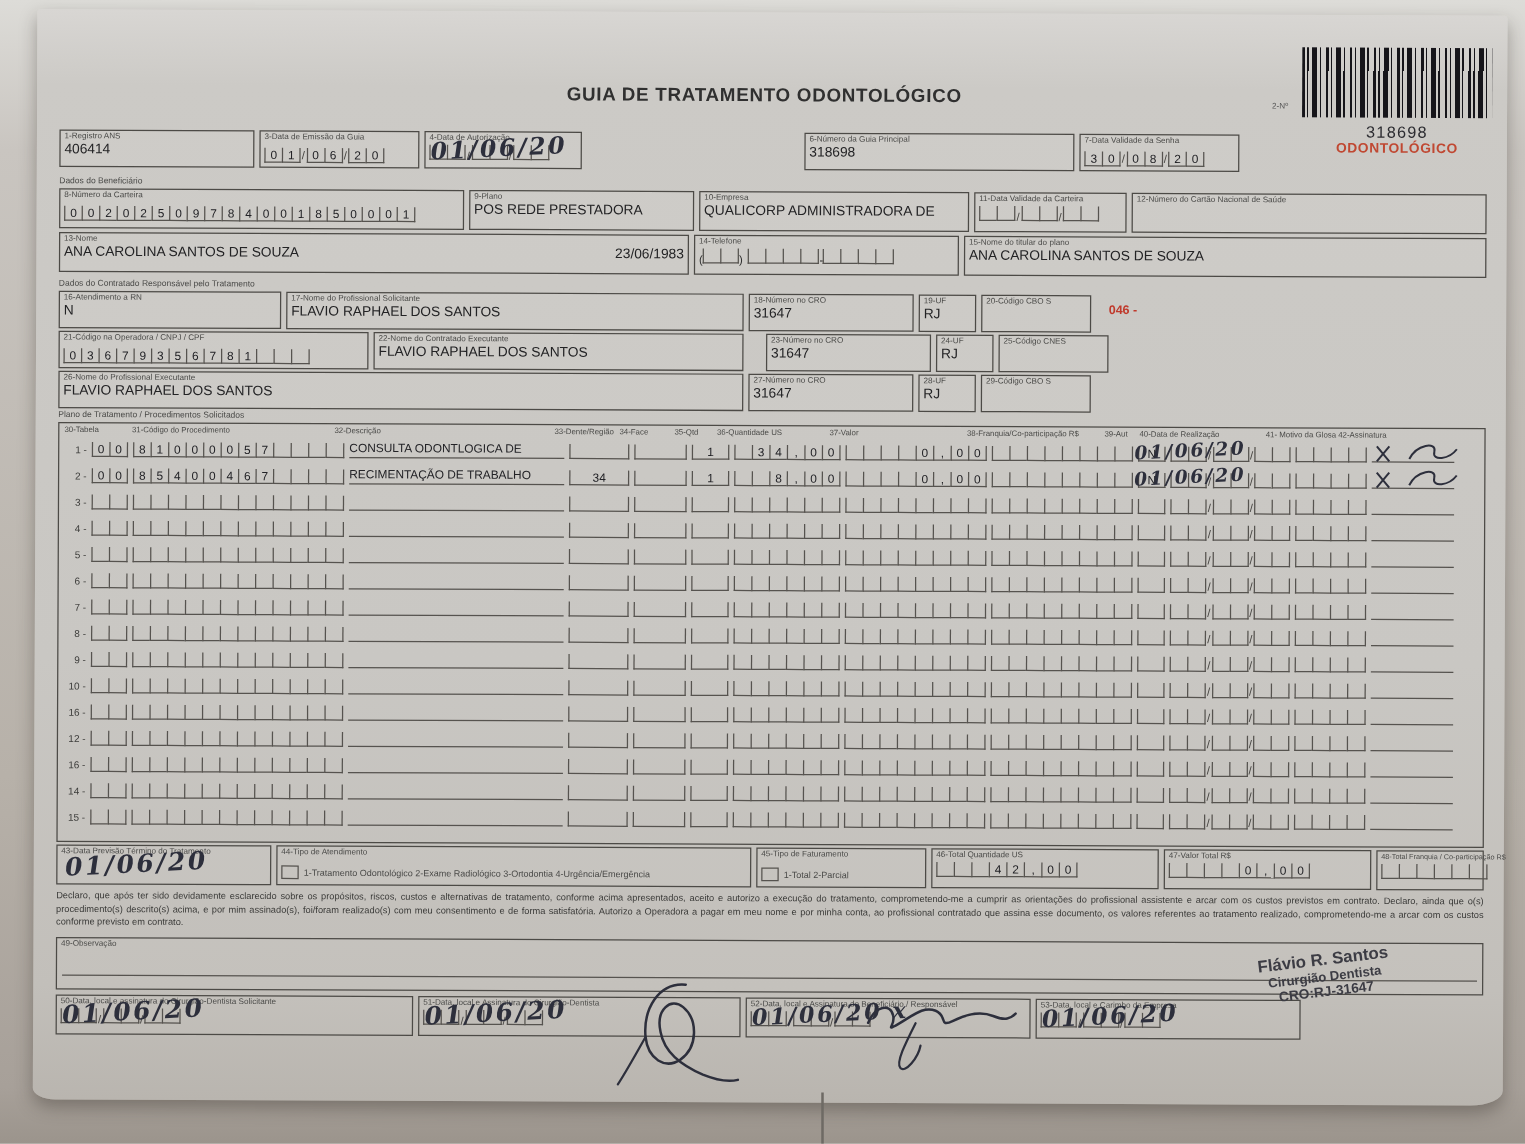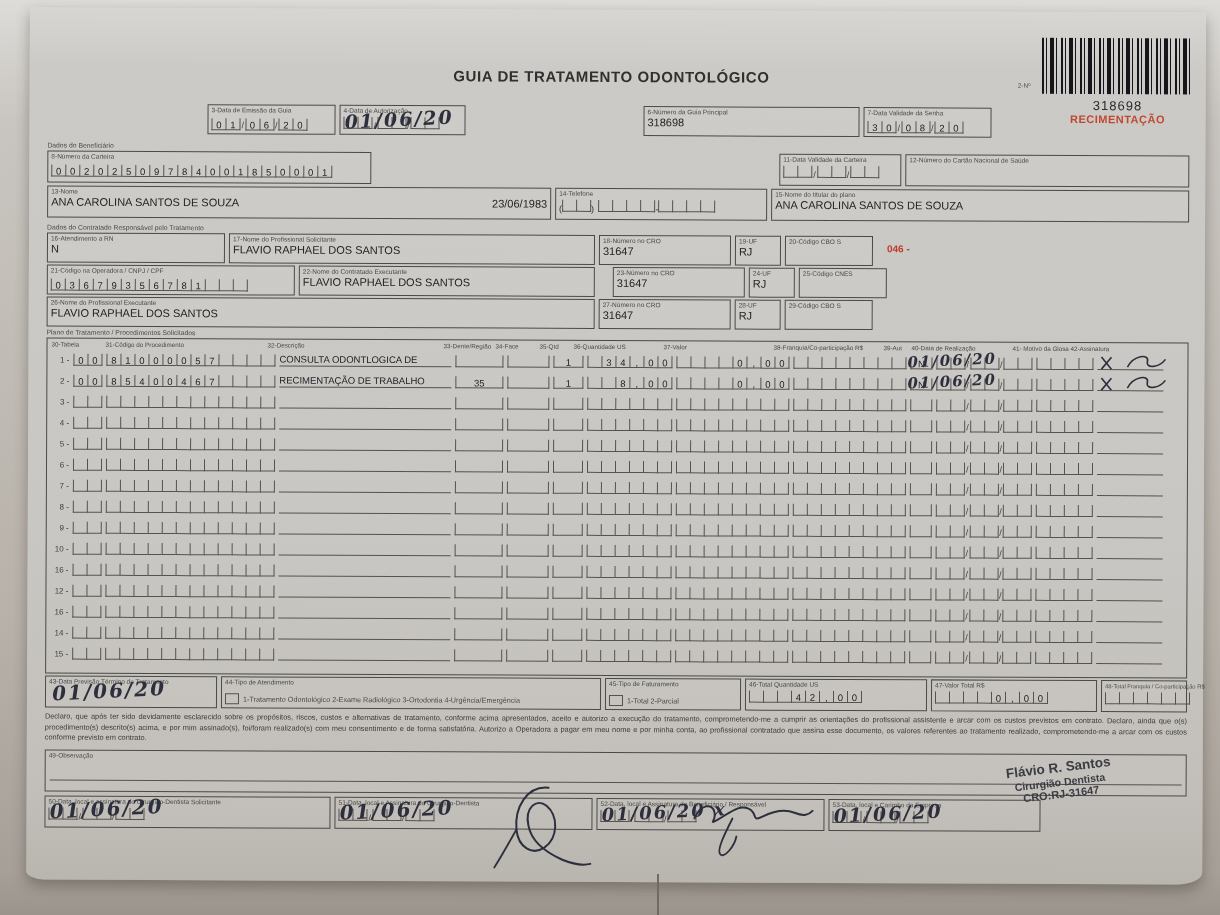--- a/index.html
+++ b/index.html
@@ -80,6 +80,10 @@
   <div class="abs bc-num" style="left:1012px;top:86px;">318698</div>
   <div class="abs bc-inter" style="left:1012px;top:101px;">RECIMENTAÇÃO</div>
 
+  <div class="fbox" style="left:18px;top:96px;width:156px;height:30px;">
+    <div class="flabel">1-Registro ANS</div>
+    <div class="fval">406414</div>
+  </div>
   <div class="fbox" style="left:178px;top:96px;width:128px;height:30px;">
     <div class="flabel">3-Data de Emissão da Guia</div>
     <span class="dcomb"><span class="dg">

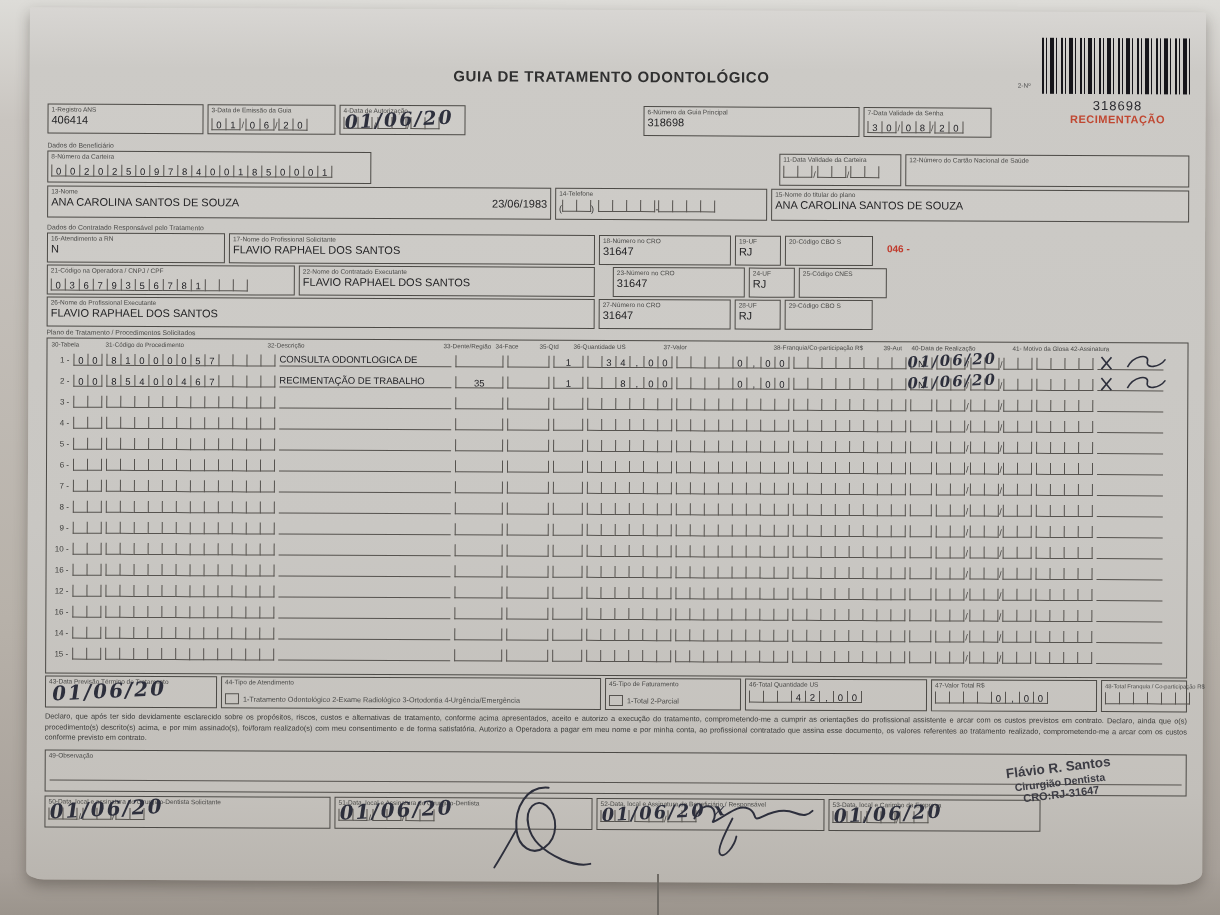--- a/index.html
+++ b/index.html
@@ -78,7 +78,7 @@
   <div class="abs bc-label" style="left:988px;top:70px;">2-Nº</div>
   <div class="abs barcode" style="left:1012px;top:26px;"></div>
   <div class="abs bc-num" style="left:1012px;top:86px;">318698</div>
-  <div class="abs bc-inter" style="left:1012px;top:101px;">RECIMENTAÇÃO</div>
+  <div class="abs bc-inter" style="left:1012px;top:101px;">ODONTOLÓGICO</div>
 
   <div class="fbox" style="left:18px;top:96px;width:156px;height:30px;">
     <div class="flabel">1-Registro ANS</div>

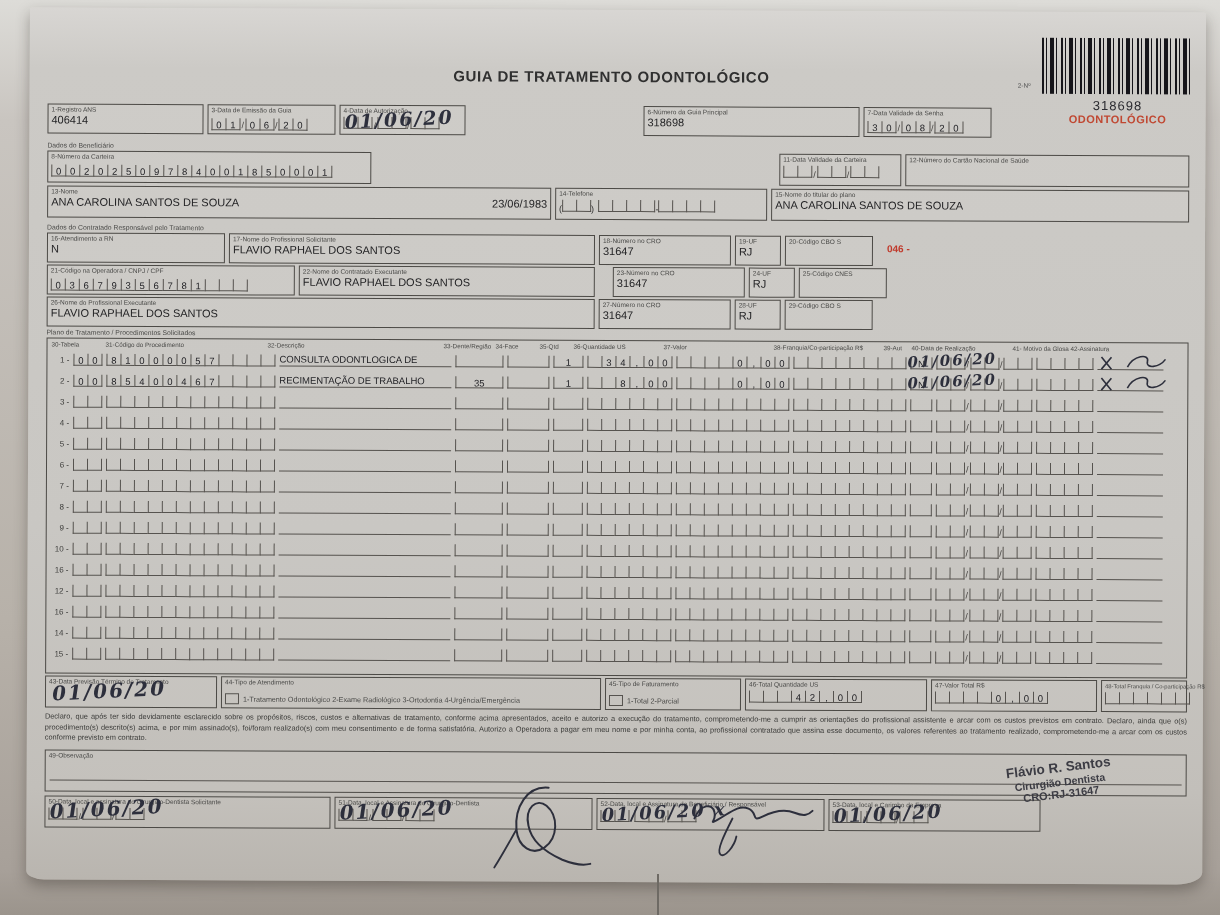--- a/index.html
+++ b/index.html
@@ -173,6 +173,10 @@
         <span class="cc" style="width:13px">1</span>
       </span>
   </div>
+  <div class="fbox" style="left:346px;top:143px;width:180px;height:32px;">
+    <div class="flabel">9-Plano</div>
+    <div class="fval">POS REDE PRESTADORA</div>
+  </div>
   <div class="fbox" style="left:750px;top:143px;width:122px;height:32px;">
     <div class="flabel">11-Data Validade da Carteira</div>
     <span class="dcomb"><span class="dg">

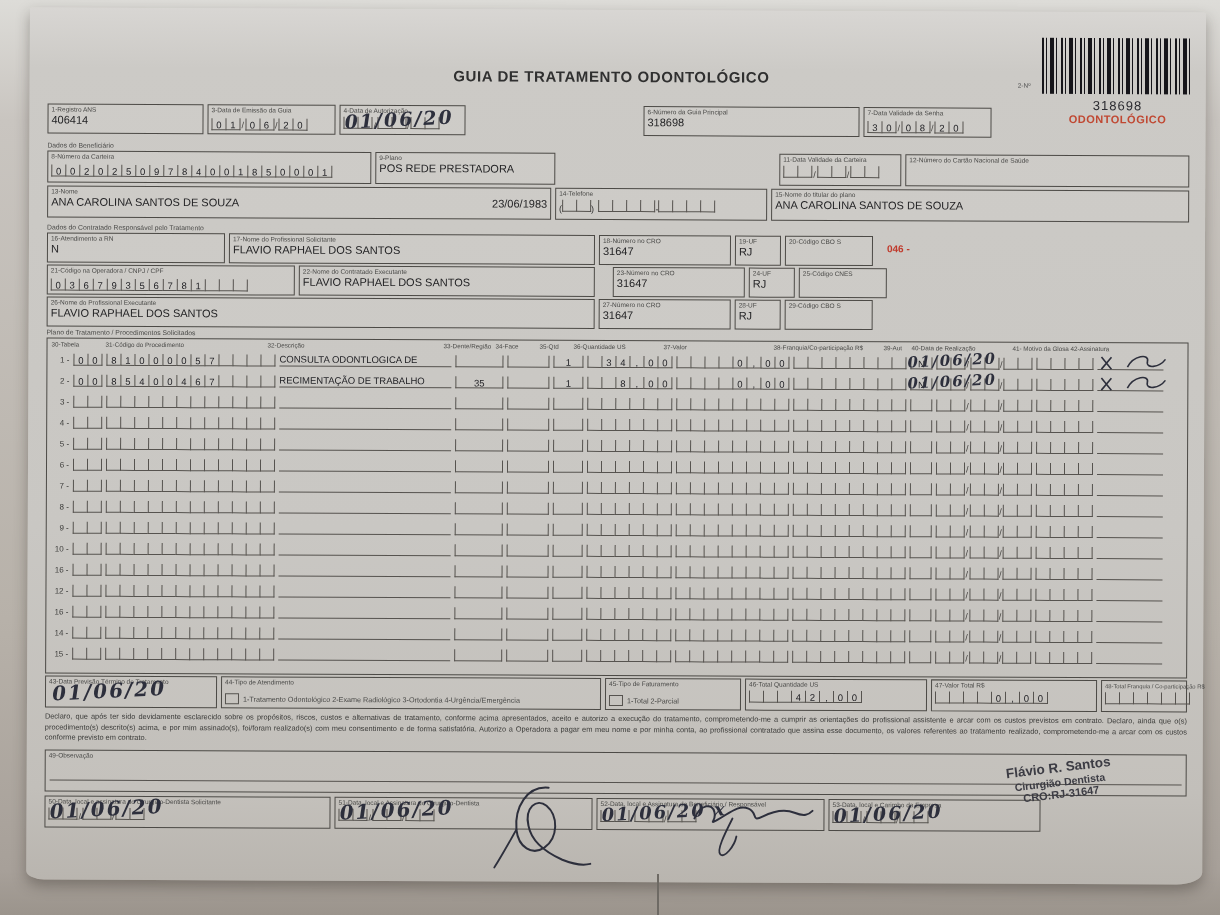--- a/index.html
+++ b/index.html
@@ -177,6 +177,10 @@
     <div class="flabel">9-Plano</div>
     <div class="fval">POS REDE PRESTADORA</div>
   </div>
+  <div class="fbox" style="left:530px;top:143px;width:216px;height:32px;">
+    <div class="flabel">10-Empresa</div>
+    <div class="fval">QUALICORP ADMINISTRADORA DE</div>
+  </div>
   <div class="fbox" style="left:750px;top:143px;width:122px;height:32px;">
     <div class="flabel">11-Data Validade da Carteira</div>
     <span class="dcomb"><span class="dg">

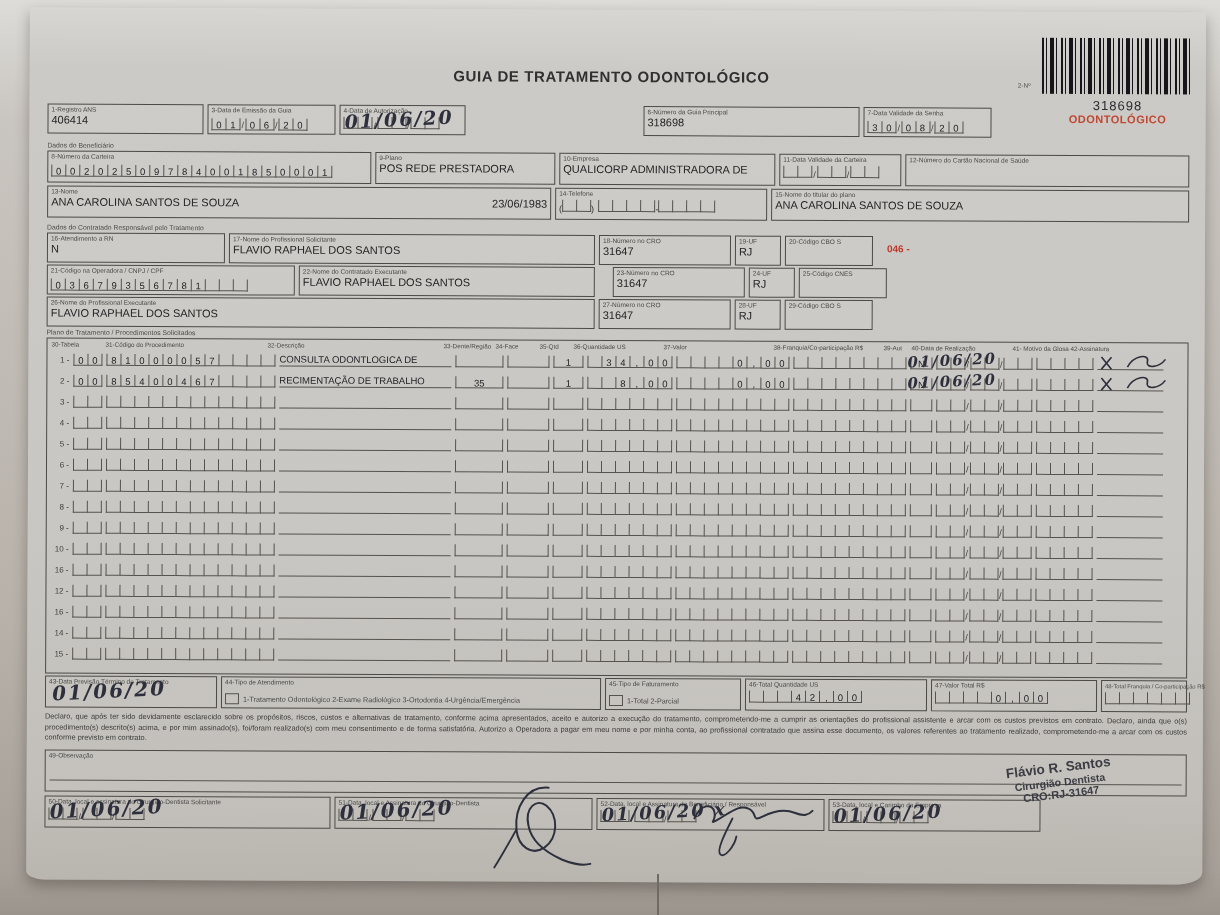--- a/index.html
+++ b/index.html
@@ -439,7 +439,7 @@
             <span class="cc" style="width:13px"></span>
           </span>
           <span class="desc">RECIMENTAÇÃO DE TRABALHO</span>
-          <span class="cellbox" style="width:46px;">35</span>
+          <span class="cellbox" style="width:46px;">34</span>
           <span class="cellbox" style="width:40px;"></span>
           <span class="cellbox" style="width:28px;">1</span>
           <span class="comb">

